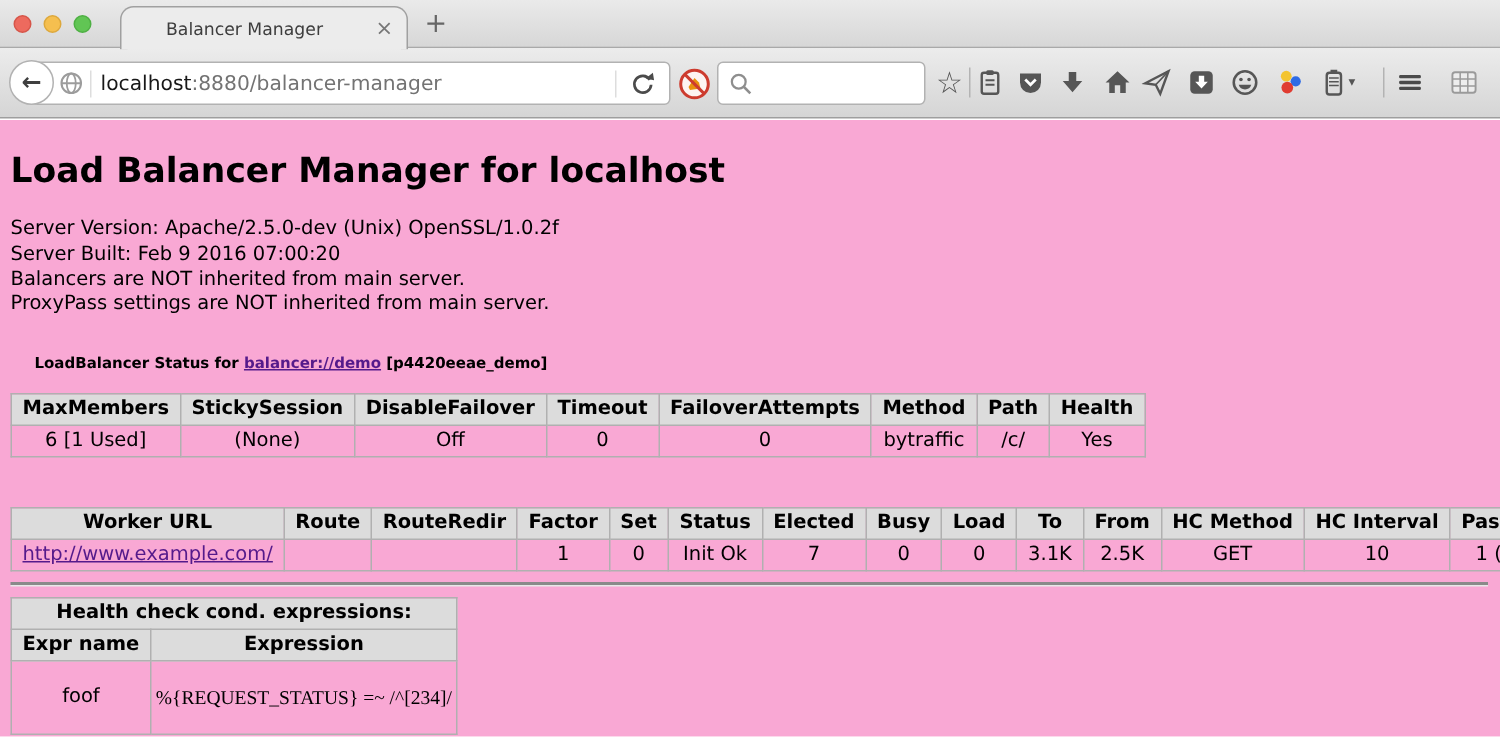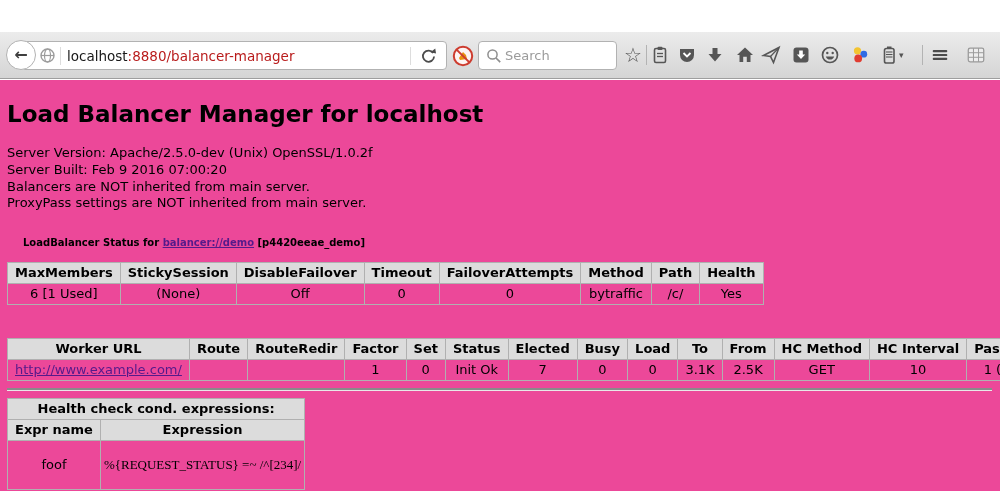--- a/index.html
+++ b/index.html
@@ -75,6 +75,16 @@
 
 <div class="window">
 
+  <div class="titlebar">
+    <div class="light red"></div>
+    <div class="light yellow"></div>
+    <div class="light green"></div>
+    <div class="tab">
+      <div class="tab-title">Balancer Manager</div>
+      <div class="tab-close">×</div>
+    </div>
+    <div class="newtab">+</div>
+  </div>
 
   <div class="navbar">
     <div class="back-btn">←</div>

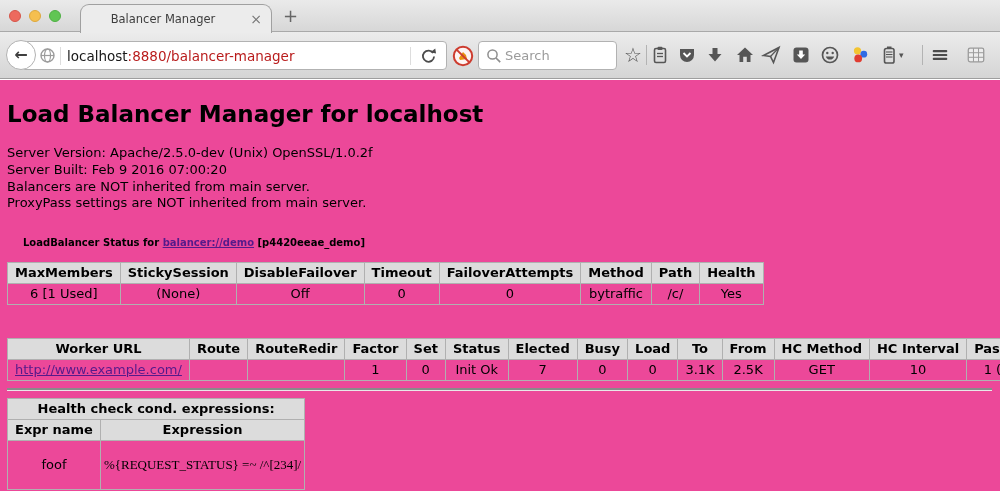--- a/index.html
+++ b/index.html
@@ -35,7 +35,7 @@
   .url-sep { position:absolute; left:38px; top:5px; width:1px; height:18px; background:#ddd; }
   .url-text { position:absolute; left:45px; top:6px; font-size:13.5px; white-space:nowrap; }
   .url-text .domain { color:#181818; }
-  .url-text .rest   { color:#b91c1c; }
+  .url-text .rest   { color:#737373; }
   .reload-sep { position:absolute; right:35px; top:5px; width:1px; height:18px; background:#ddd; }
   .reload { position:absolute; right:7px; top:4px; }
   .block-icon { position:absolute; left:452px; top:13px; }

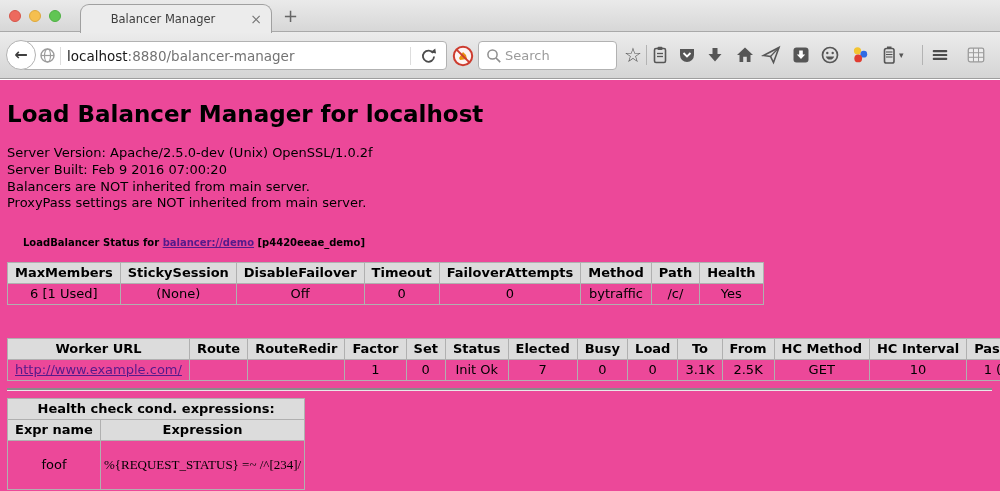--- a/index.html
+++ b/index.html
@@ -115,7 +115,6 @@
         <circle cx="6.5" cy="6.5" r="4.6" fill="none" stroke="#8e8e8e" stroke-width="1.5"></circle>
         <line x1="10" y1="10" x2="14.2" y2="14.2" stroke="#8e8e8e" stroke-width="1.7"></line>
       </svg>
-      <input placeholder="Search" style="">
     </div>
 
     <div class="tool star-glyph" style="left:623px;">☆</div>

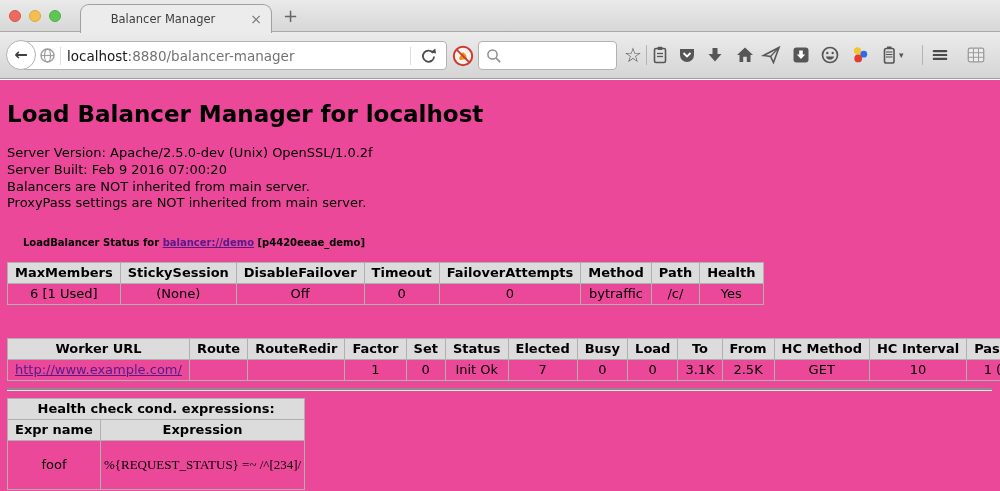--- a/index.html
+++ b/index.html
@@ -52,7 +52,7 @@
   .caret-glyph { font-size:9px; color:#555; line-height:20px; }
 
   
-  .content { position:absolute; left:0; top:80px; width:1000px; bottom:0; background:#ec4899;
+  .content { position:absolute; left:0; top:80px; width:1000px; bottom:0; background:#f9a8d4;
              padding-left:7px; font-size:13px; color:#000; }
   h1 { font-size:23px; font-weight:bold; margin:21px 0 18px; }
   .info-line { line-height:16.8px; }

